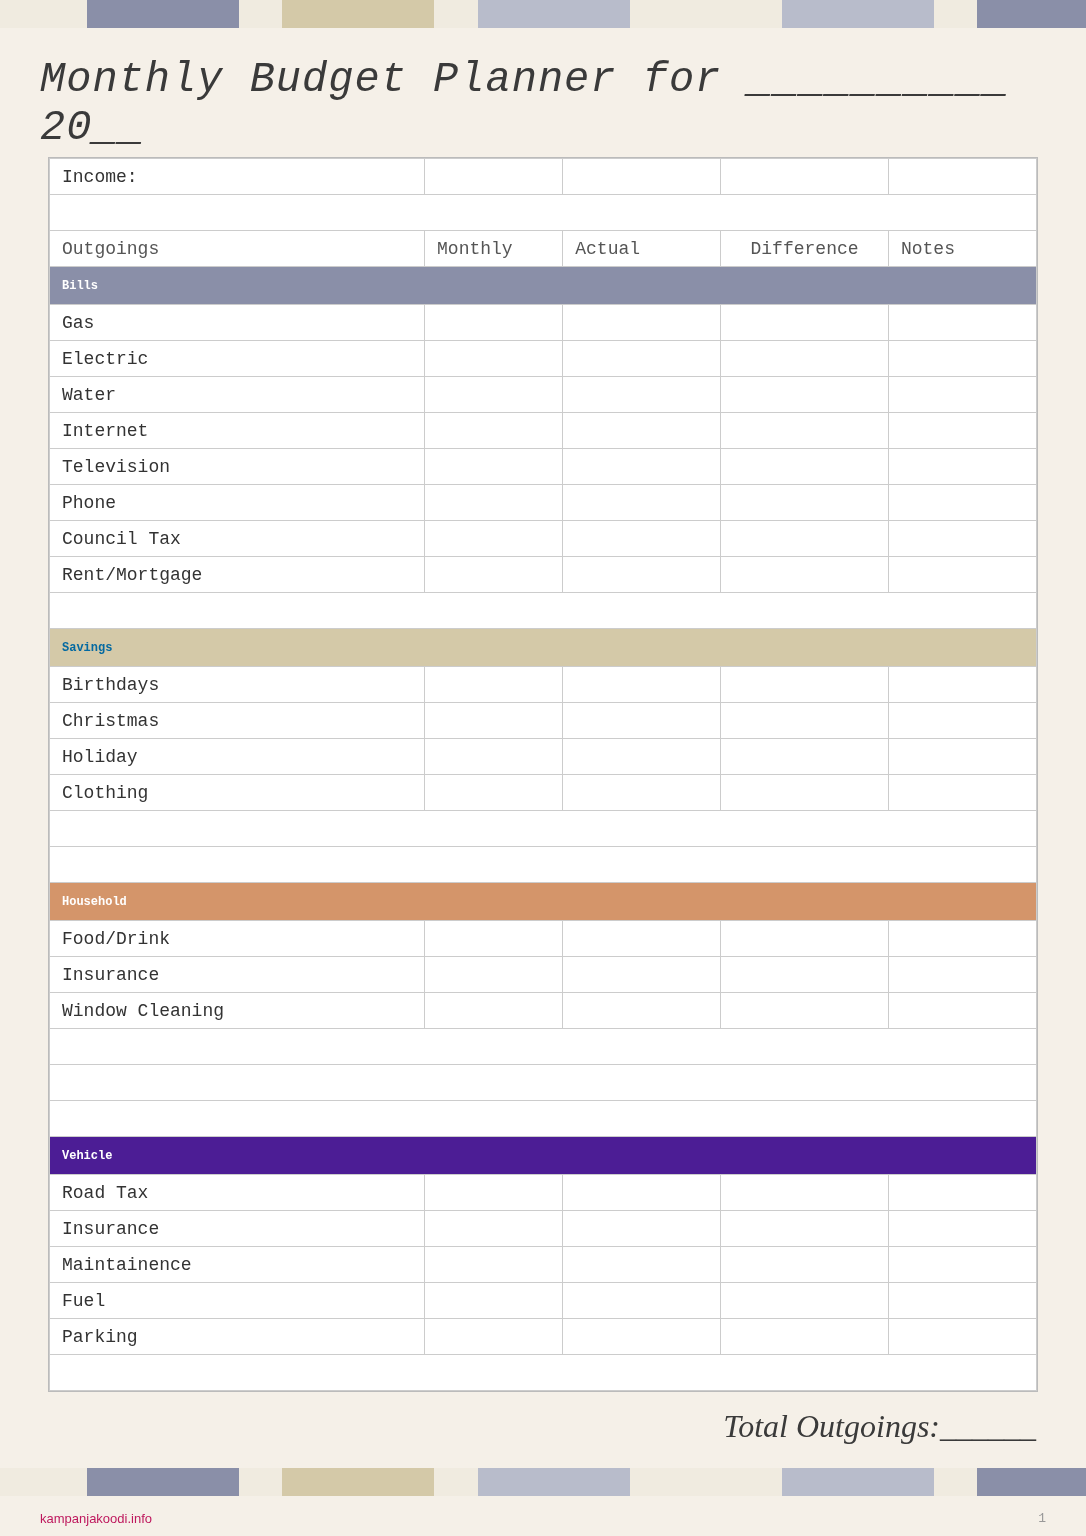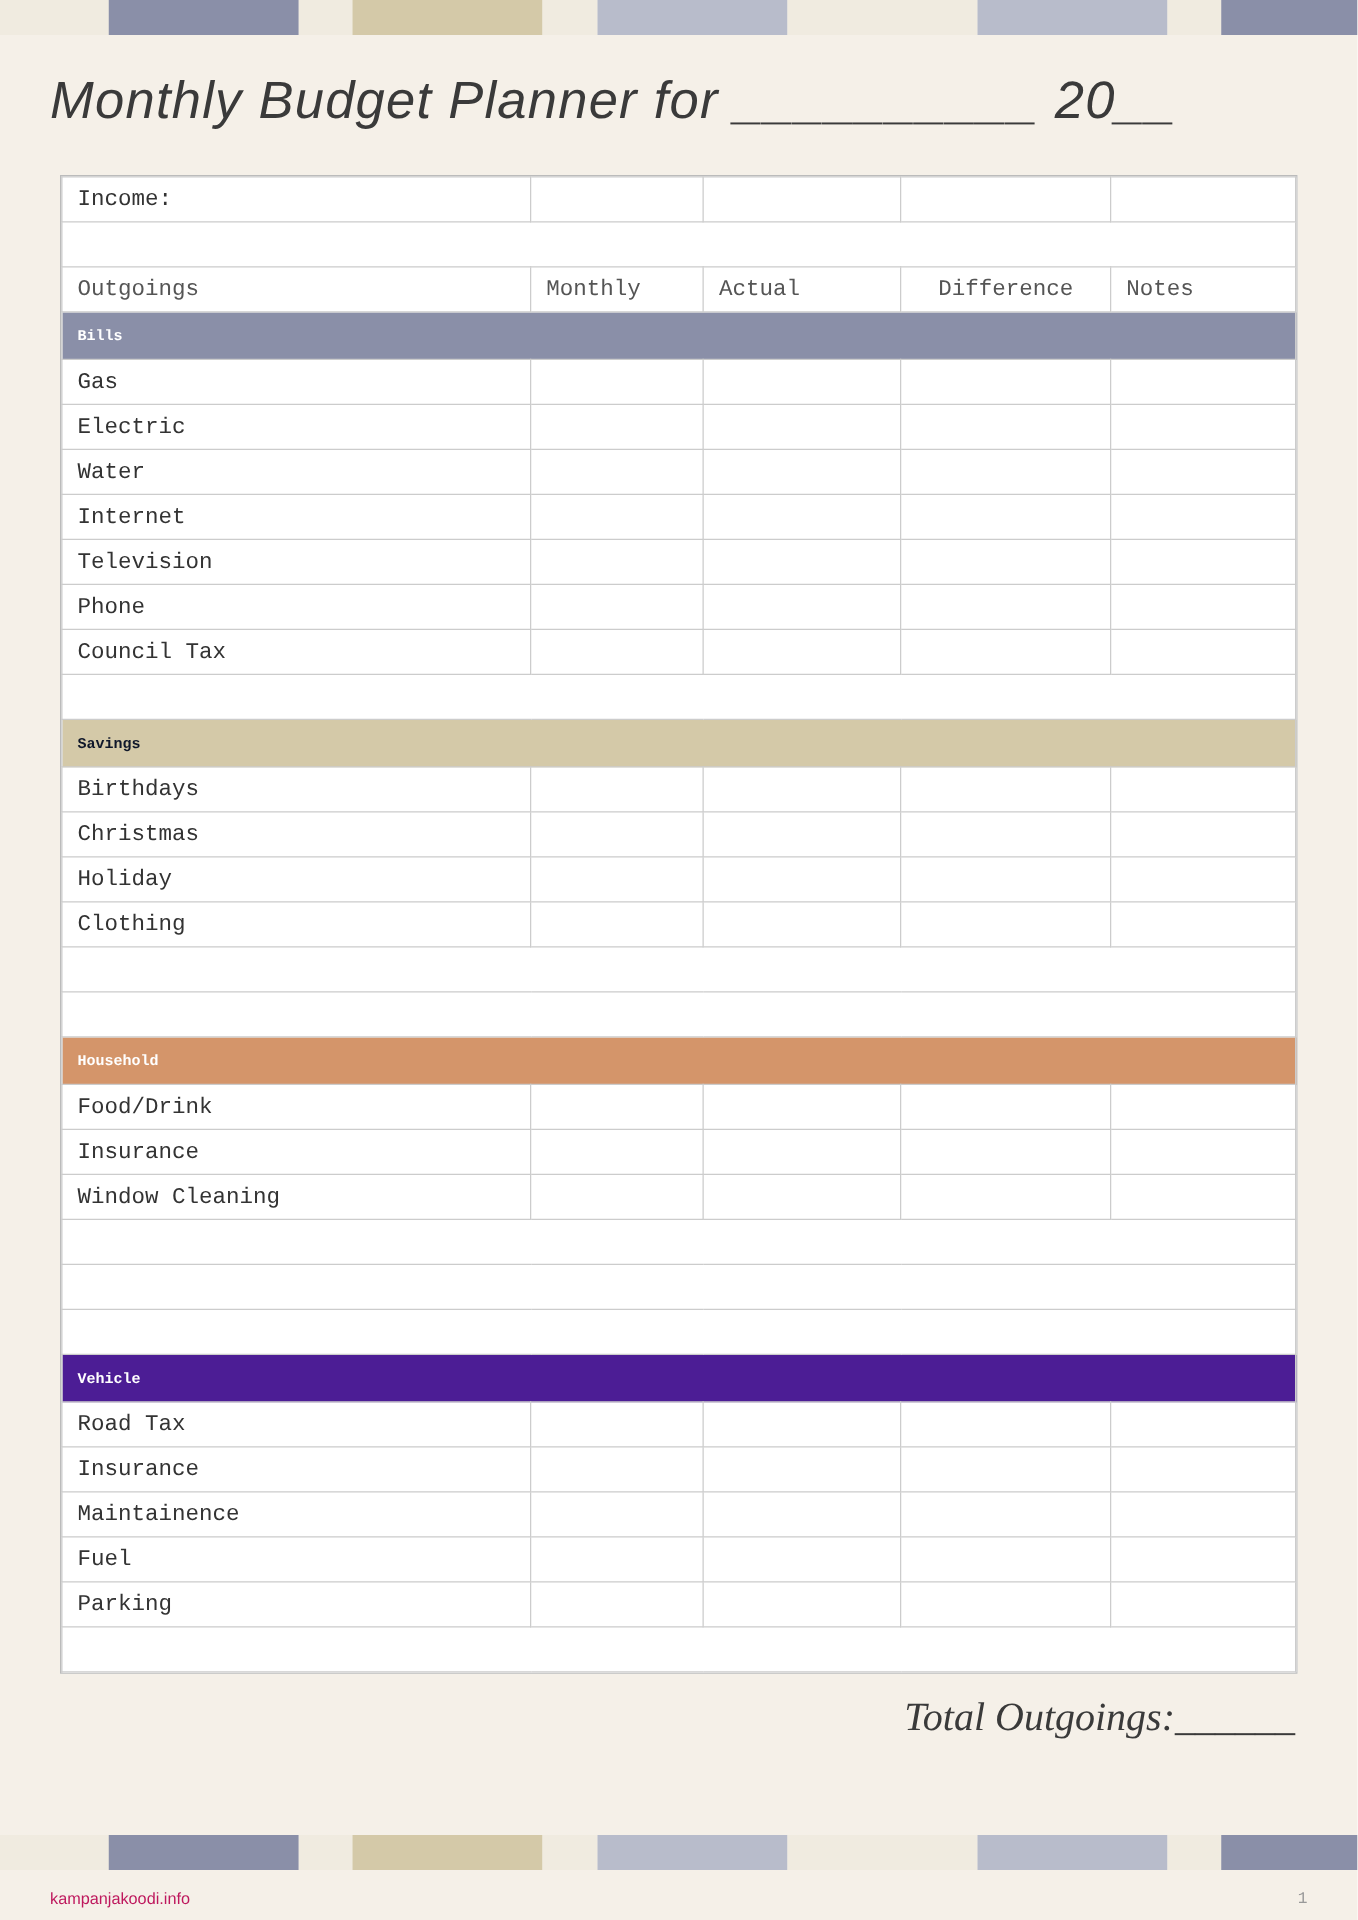--- a/index.html
+++ b/index.html
@@ -25,10 +25,10 @@
     }
 
     .page-title {
-      font-family: Liberation Sans, sans-serif;
+      font-family: Liberation Mono, monospace;
       font-size: 42px;
       color: #3a3a3a;
-      padding: 28px 40px 36px 40px;
+      padding: 28px 40px 5px 40px;
       font-style: italic;
       font-weight: normal;
       letter-spacing: 1px;

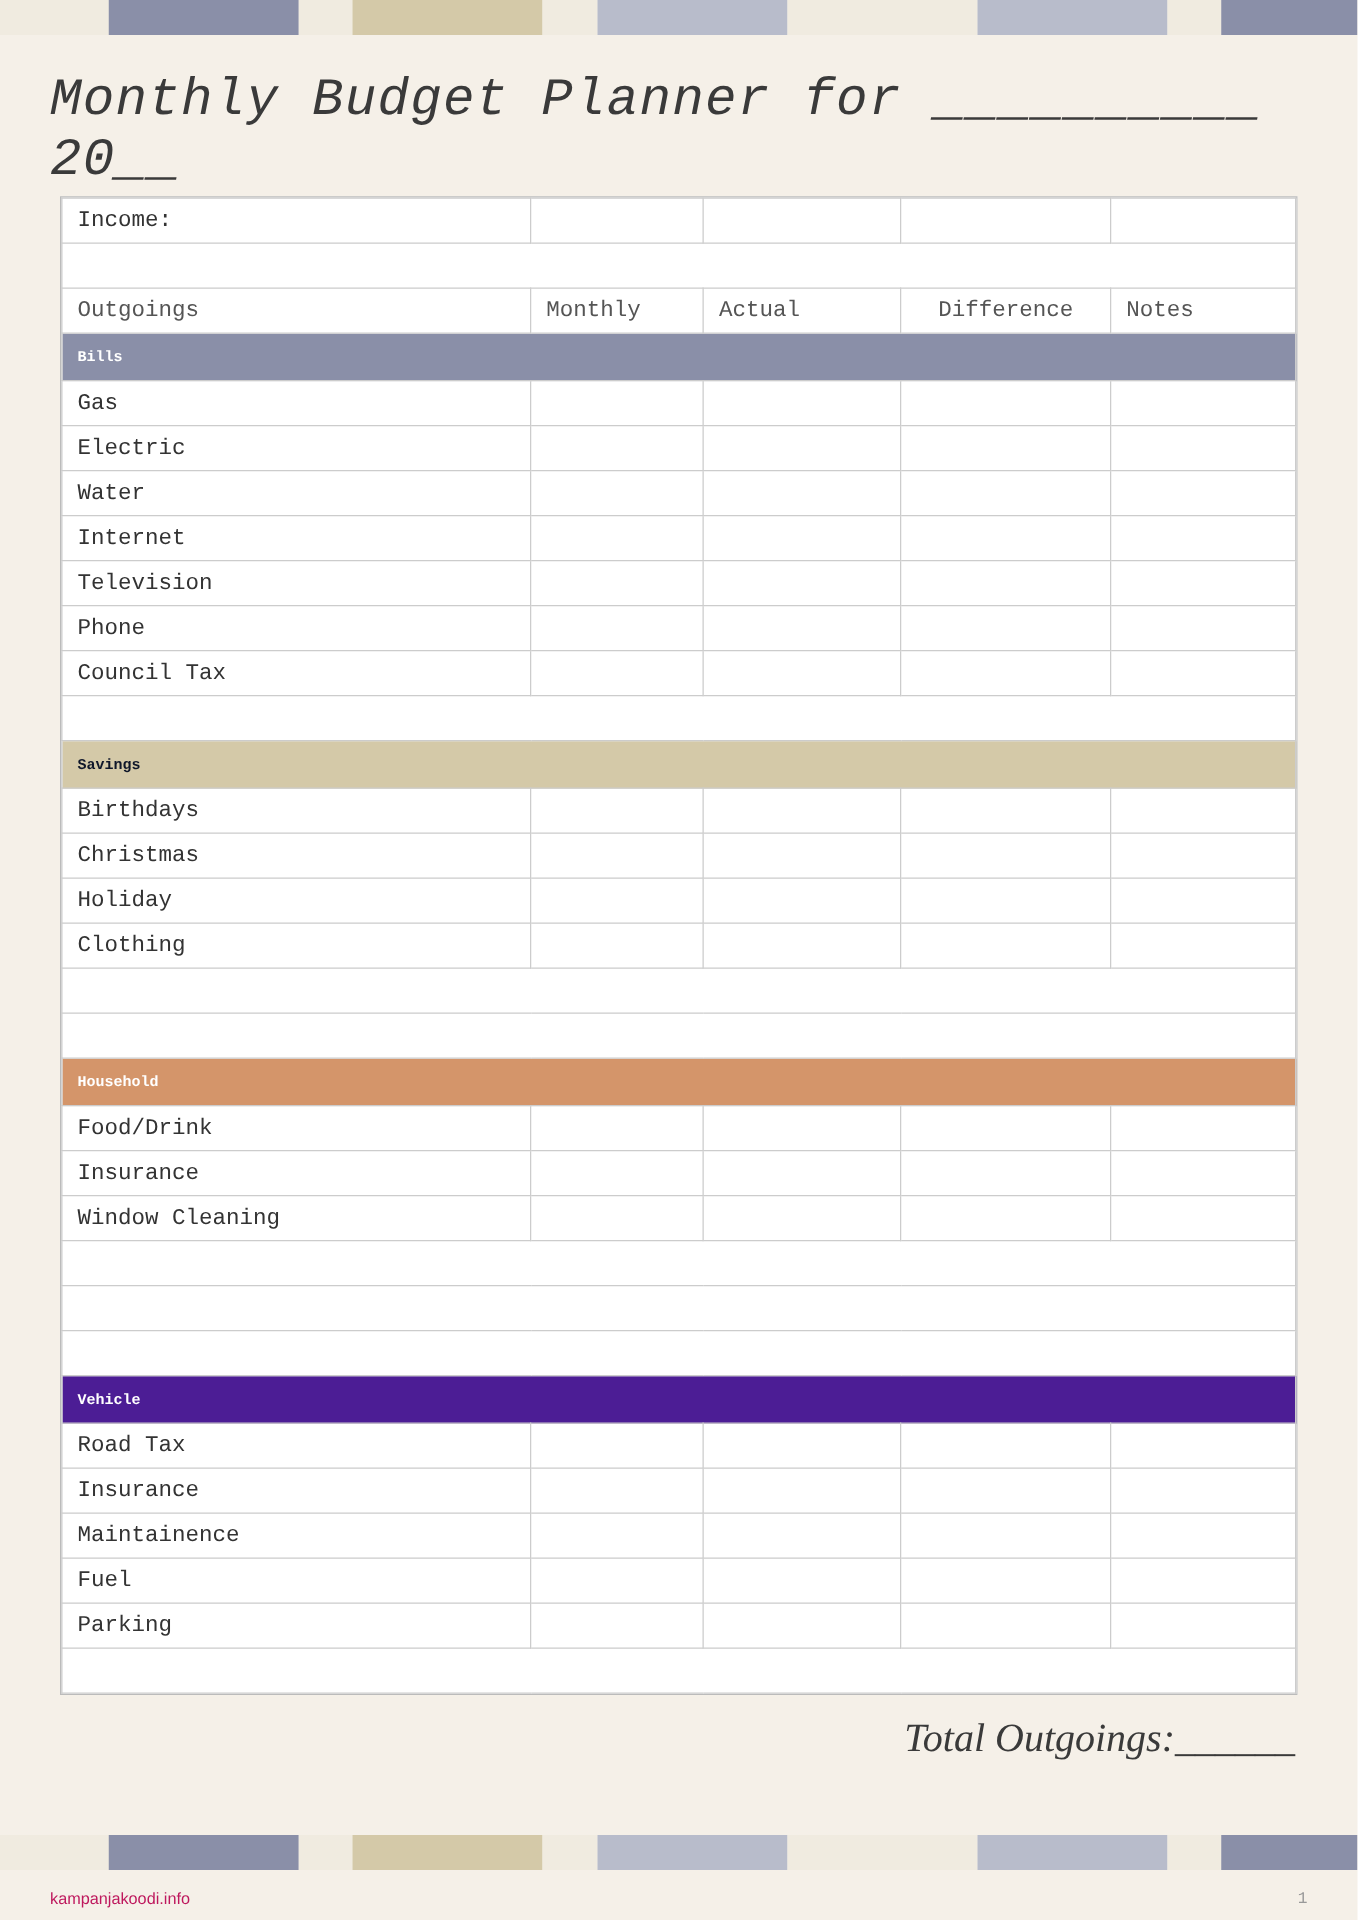--- a/index.html
+++ b/index.html
@@ -225,6 +225,13 @@
       <td></td>
       <td></td>
     </tr>
+    <tr class="data-row">
+      <td>Rent/Mortgage</td>
+      <td></td>
+      <td></td>
+      <td></td>
+      <td></td>
+    </tr>
 
     <tr class="empty-row">
       <td colspan="5"></td>

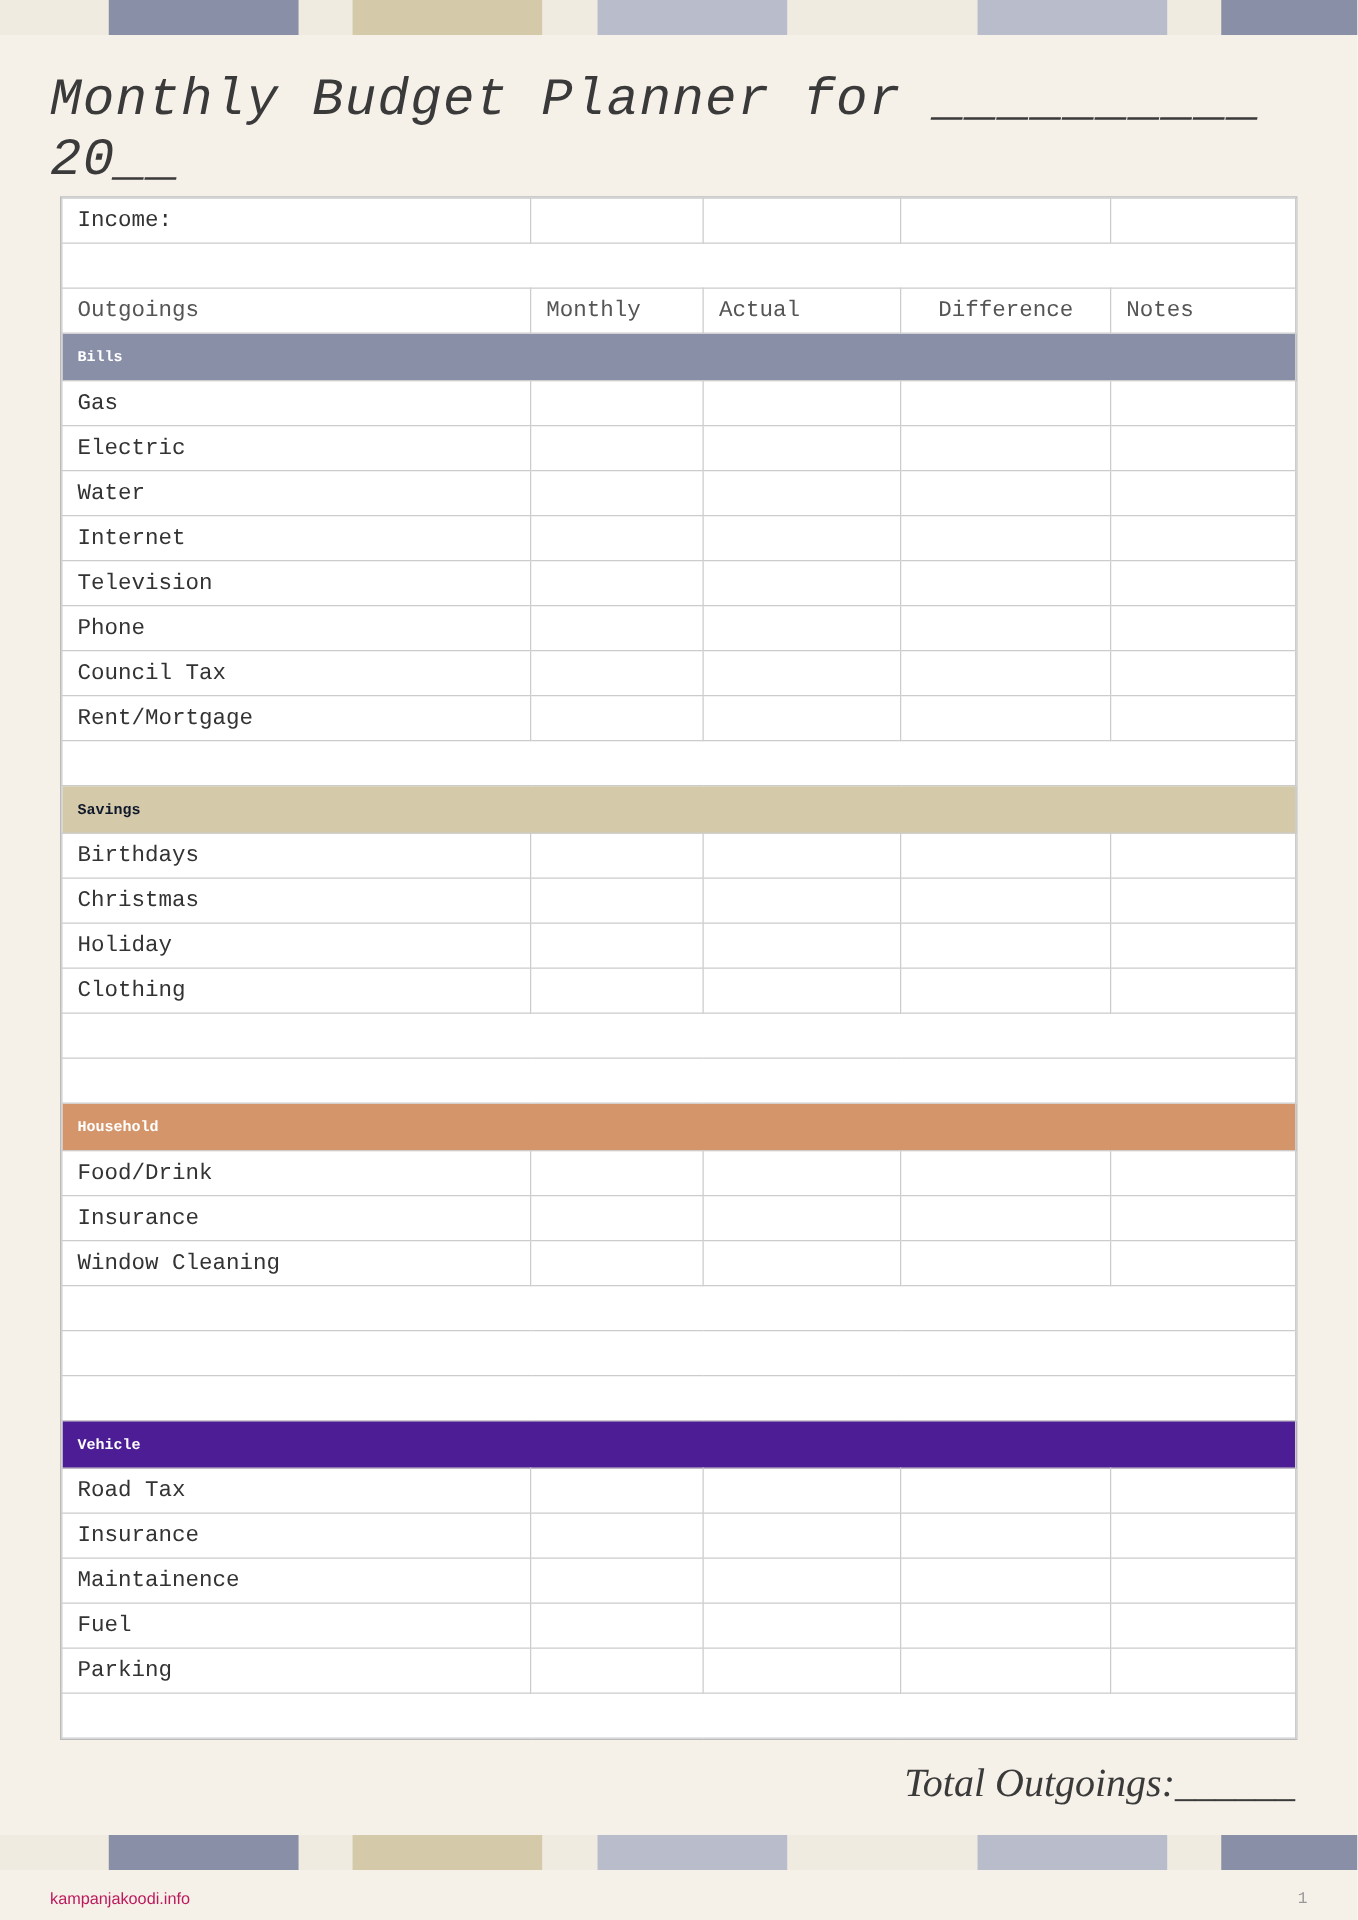--- a/index.html
+++ b/index.html
@@ -75,7 +75,7 @@
     }
 
     .bills-header td { background: #8a8fa8; }
-    .savings-header td { background: #d4c9a8; color: #0f172a; }
+    .savings-header td { background: #d4c9a8; color: #0369a1; }
     .household-header td { background: #d4956a; color: #fff; }
     .vehicle-header td { background: #4c1d95; }
 

